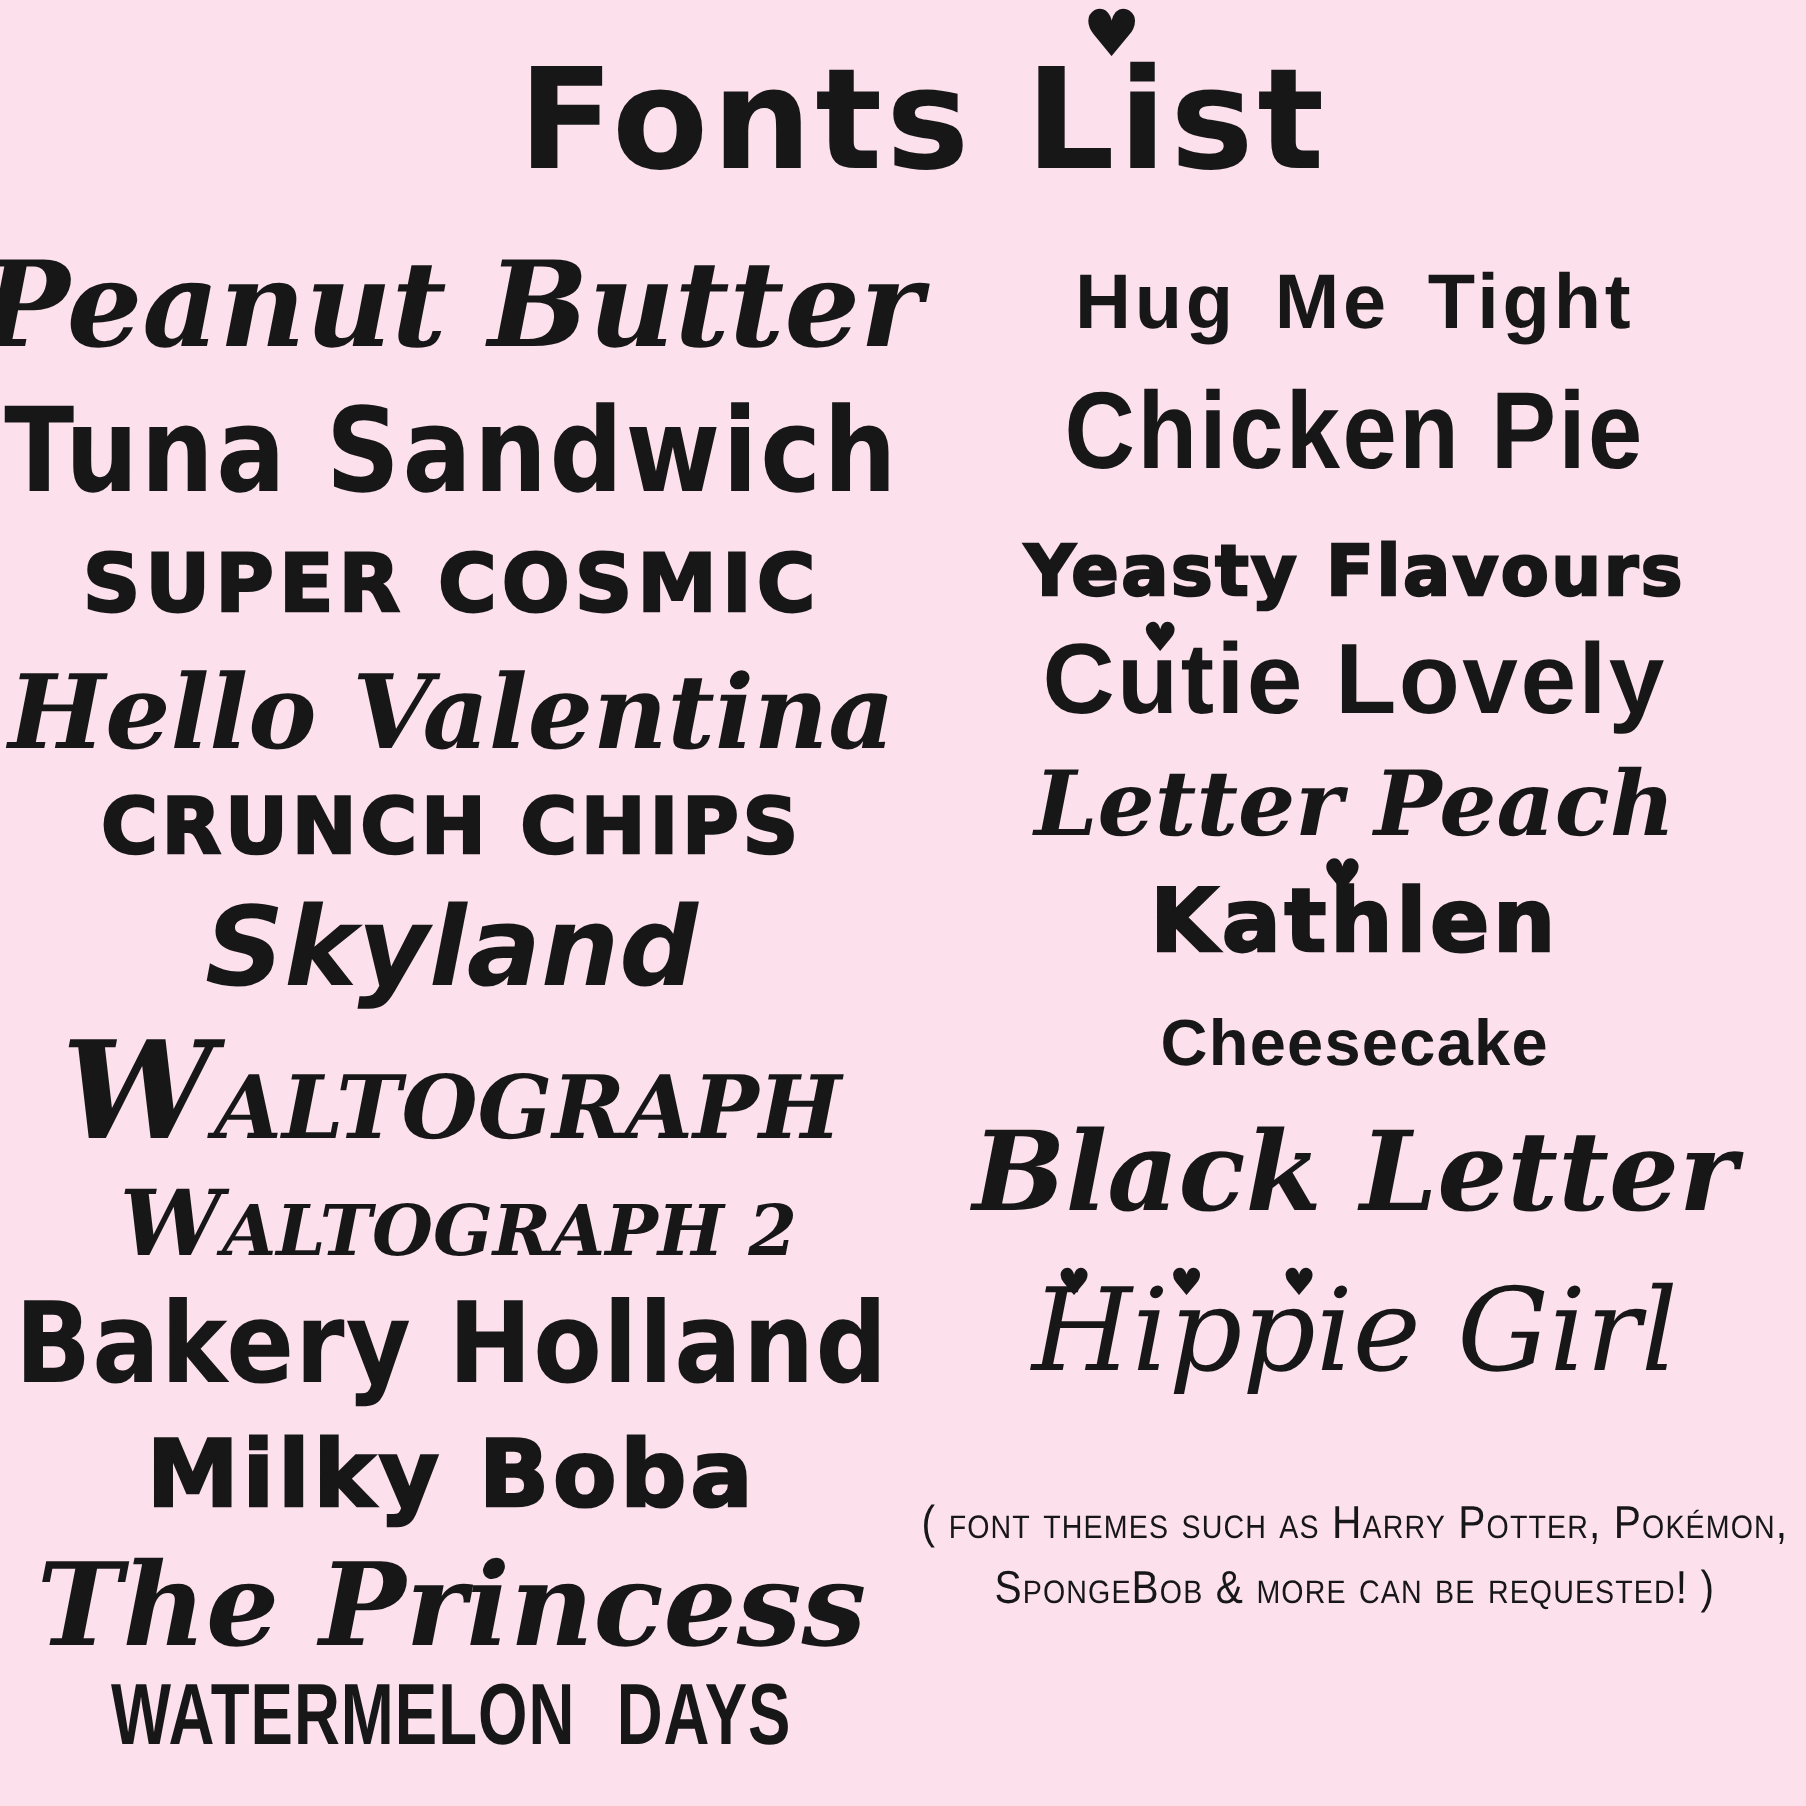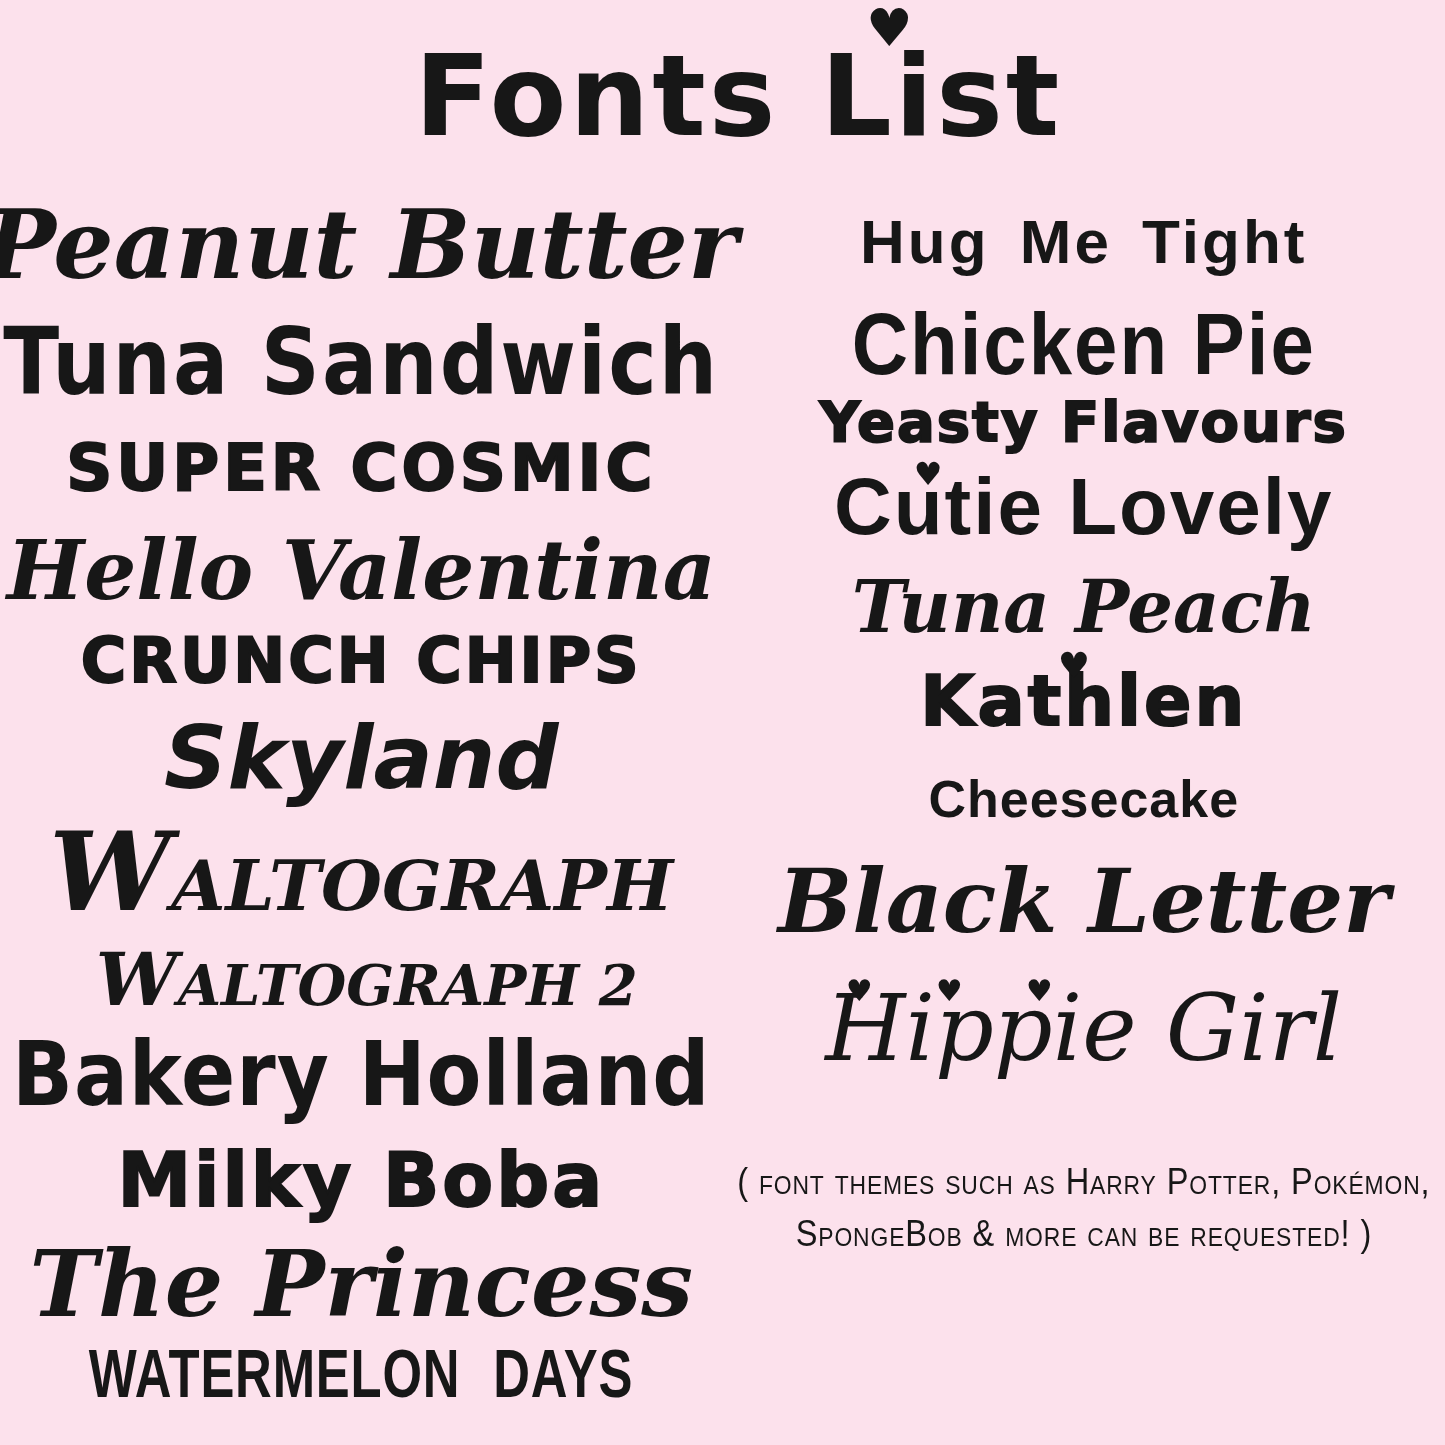--- a/index.html
+++ b/index.html
@@ -69,7 +69,7 @@
   
   .r0  { font-size:62px;  line-height:115px; letter-spacing:3px; word-spacing:10px; }
   .r1  { font-size:78px;  line-height:90px;  transform:scaleY(1.12); letter-spacing:2px; }
-  .r2  { font-size:56px;  line-height:65px; }
+  .r2  { font-size:56px;  line-height:65px;margin-top:36px; }
   .r3  { font-size:80px;  line-height:105px; letter-spacing:2px; }
   .r4  { font-size:70px;  line-height:90px; }
   .r5  { font-size:72px;  line-height:95px; }

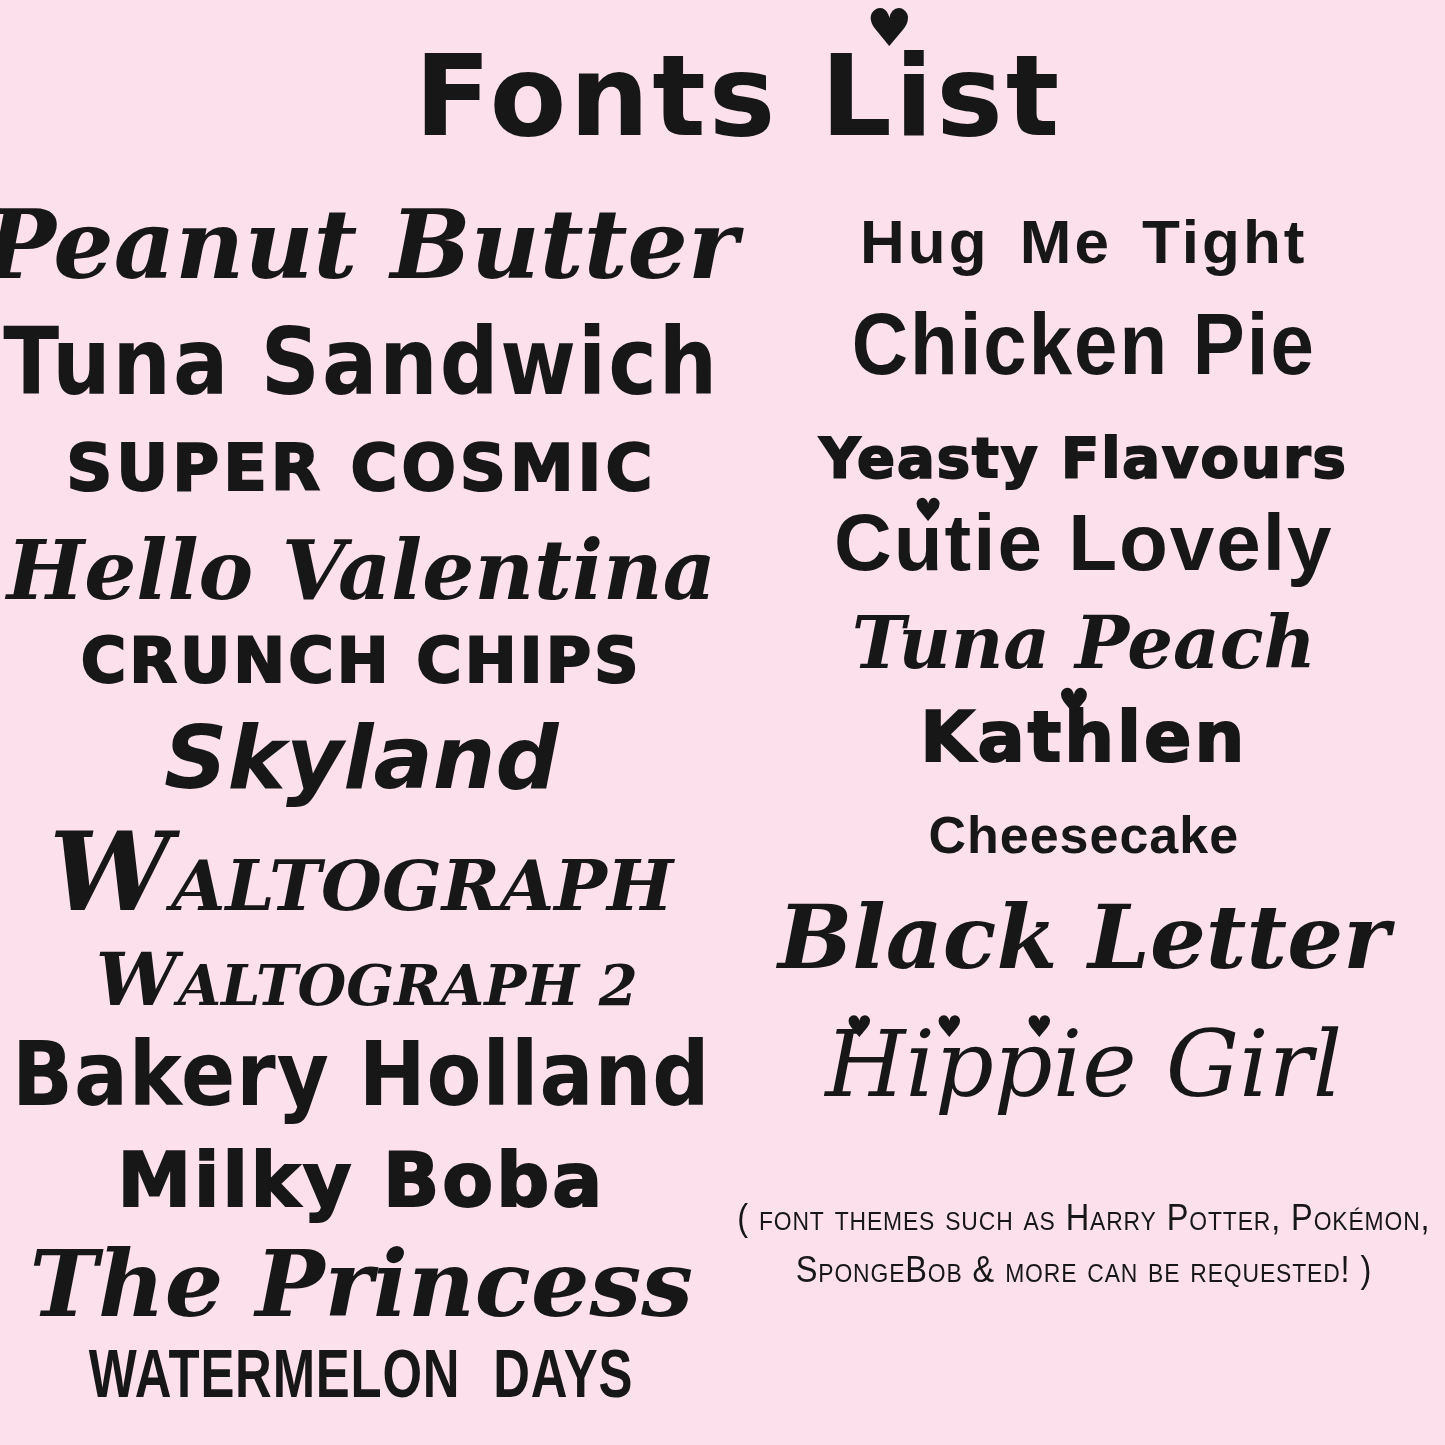--- a/index.html
+++ b/index.html
@@ -129,7 +129,7 @@
       <span>Cutie Lovely</span>
       <span class="heart h-cutie">♥</span>
     </div>
-    <div class="fi r5 script">Tuna Peach</div>
+    <div class="fi r5 script">Letter Peach</div>
     <div class="fi r6 fat">
       <span>Kathlen</span>
       <span class="heart h-malinda">♥</span>

